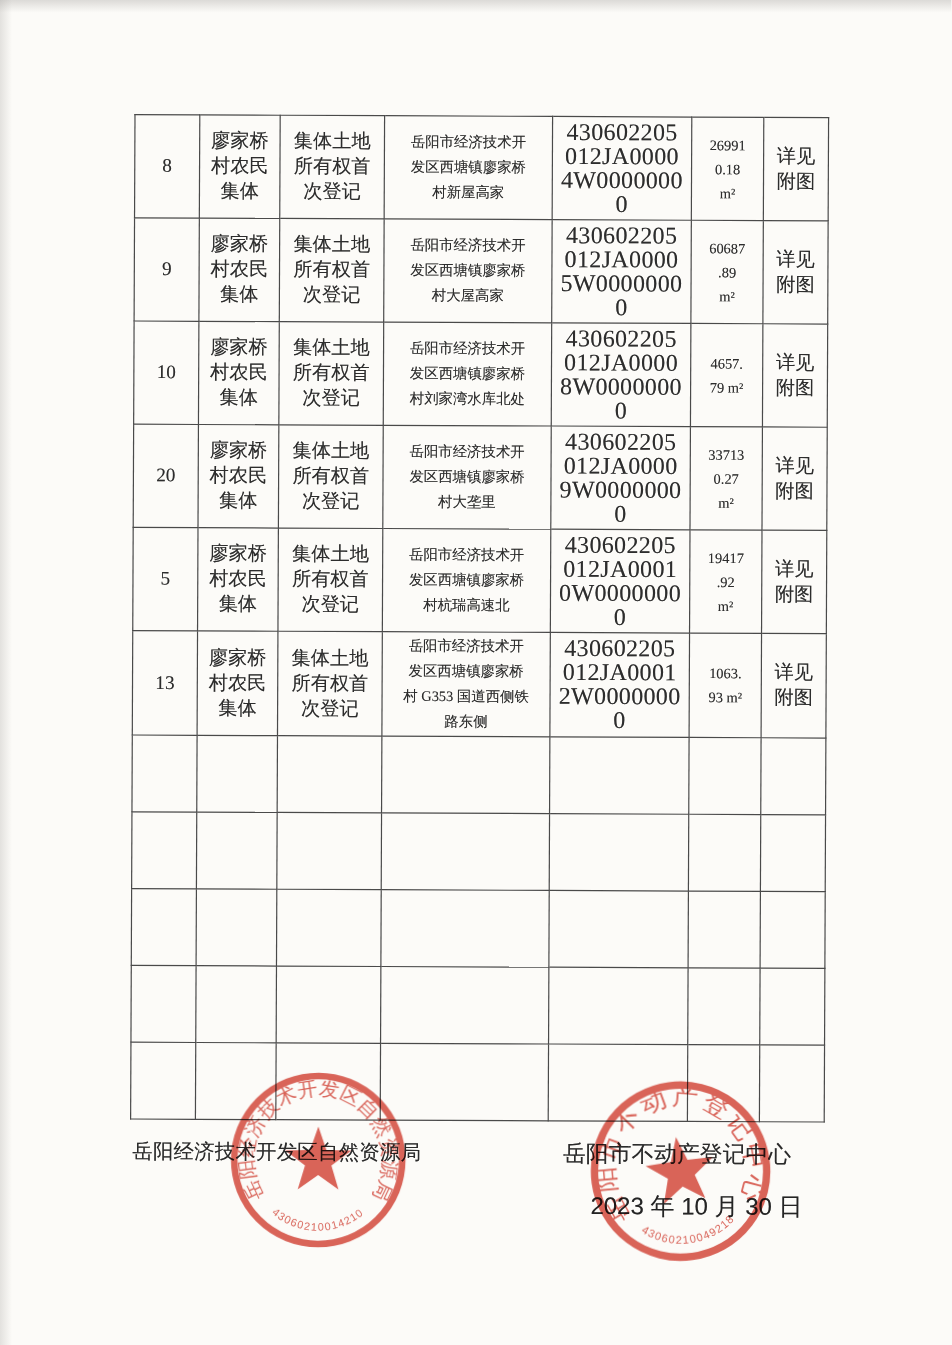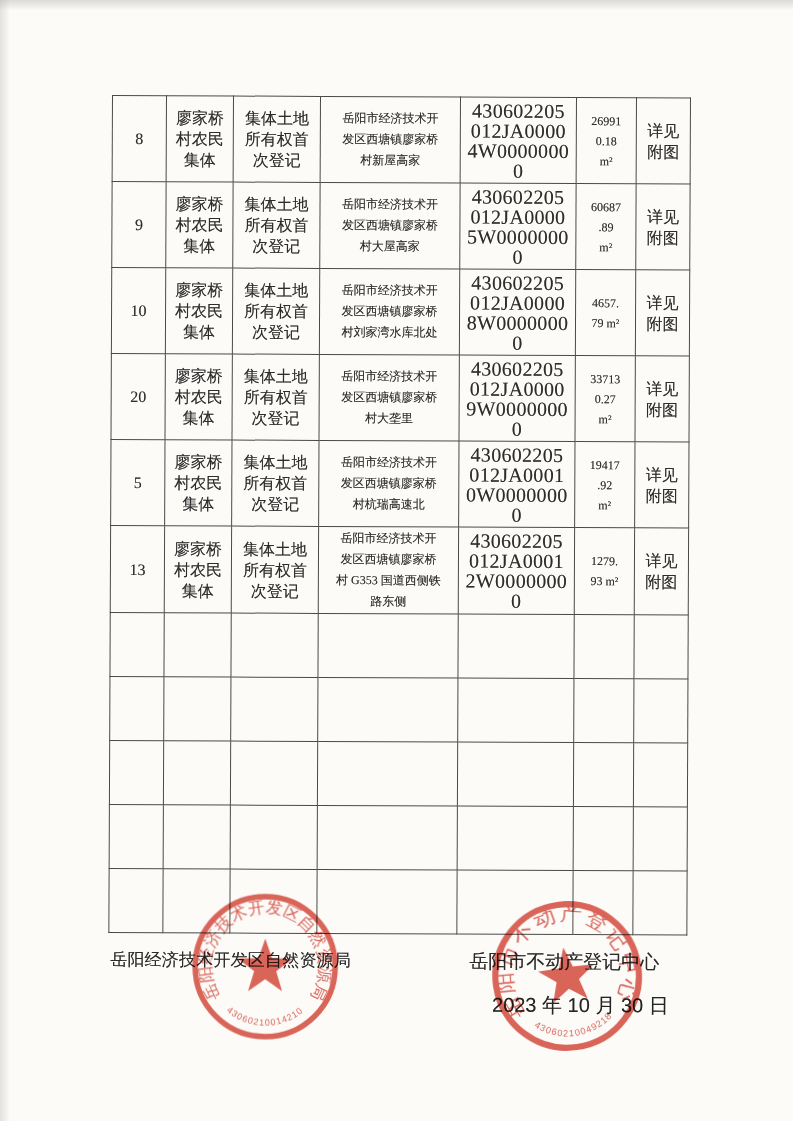--- a/index.html
+++ b/index.html
@@ -200,7 +200,7 @@
 012JA0001
 2W0000000
 0</td>
-            <td class="c-area">1279.
+            <td class="c-area">1063.
 93 m²</td>
             <td class="c-note">详见
 附图</td>

